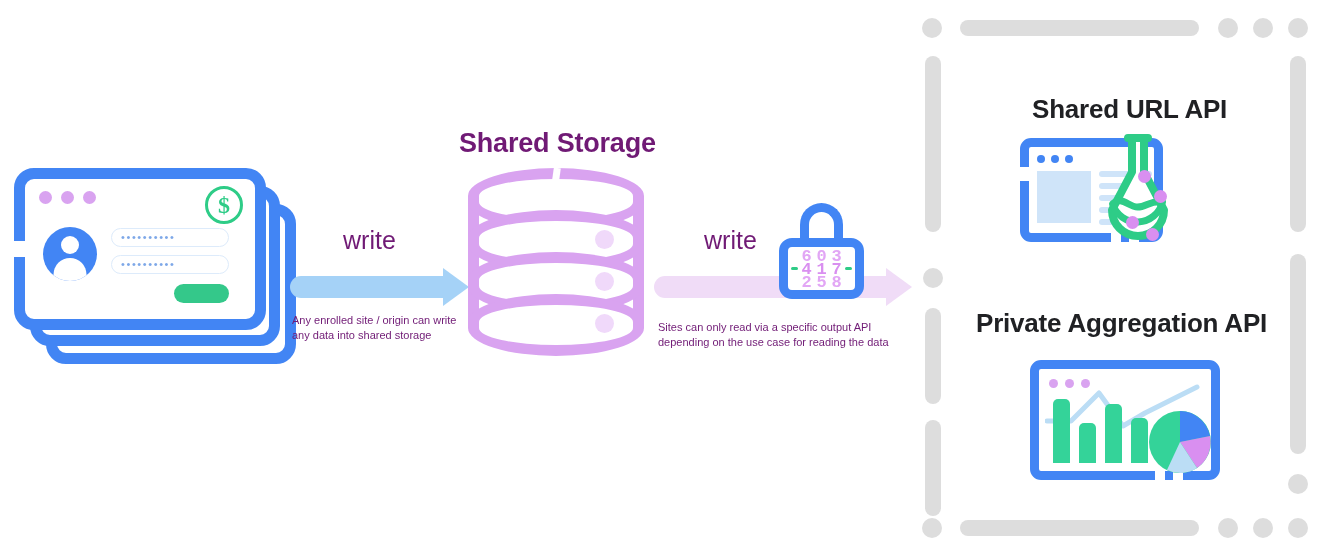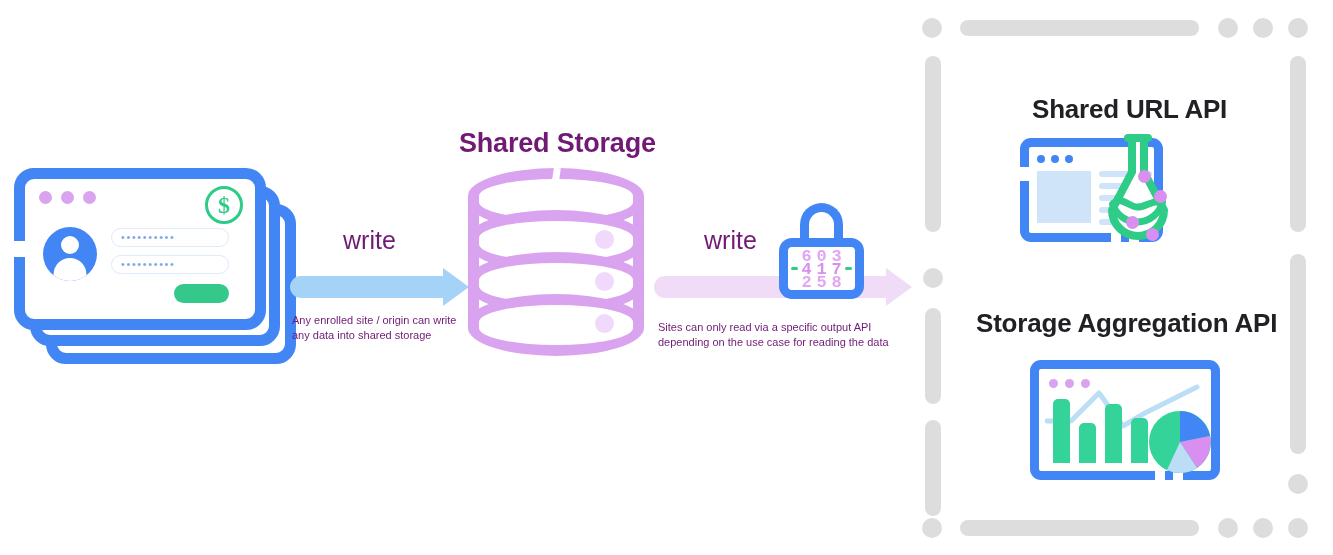--- a/index.html
+++ b/index.html
@@ -208,7 +208,7 @@
       <span class="flask-dot" style="left:126px;top:90px;"></span>
     </div>
 
-    <div class="api-title" style="left:54px;top:300px;">Storage Aggregation API</div>
+    <div class="api-title" style="left:54px;top:300px;">Private Aggregation API</div>
 
     <div class="abs" style="left:108px;top:352px;width:190px;height:120px;">
       <div class="browser" style="left:0;top:0;width:190px;height:120px;">

